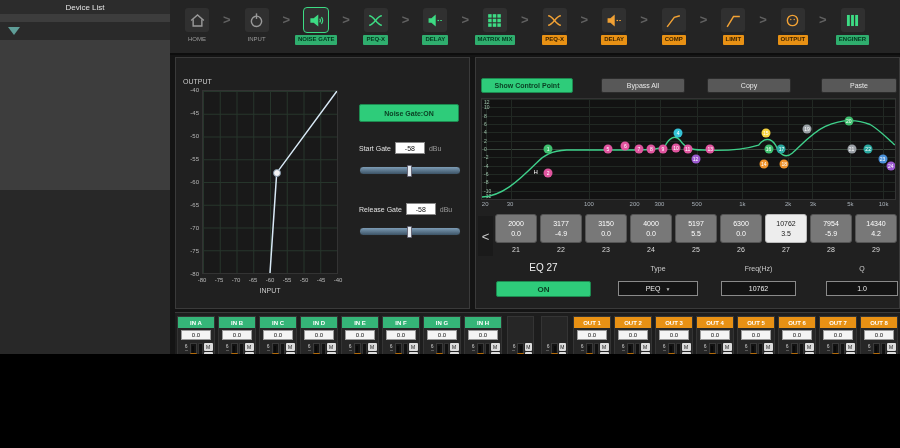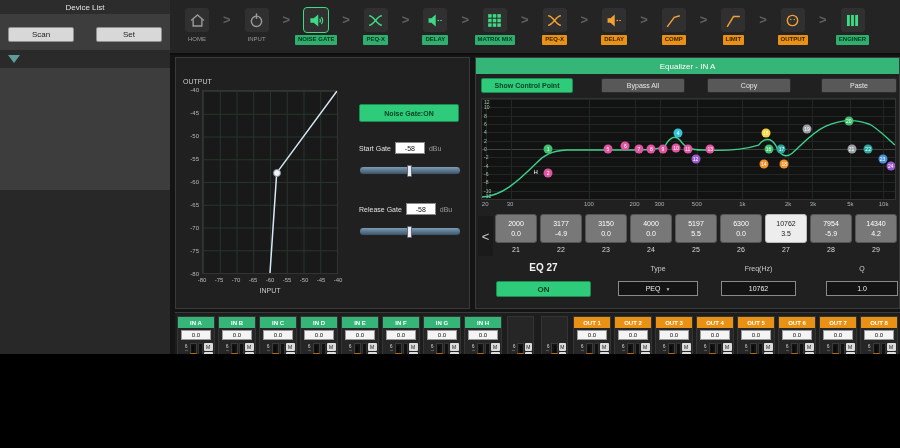--- a/index.html
+++ b/index.html
@@ -120,10 +120,6 @@
 
   <aside class="sidebar">
     <div class="sb-header">Device List</div>
-    <div class="sb-buttons">
-      <button class="sb-btn">Scan</button>
-      <button class="sb-btn">Set</button>
-    </div>
     <div class="sb-tree-row">
       <span class="tree-arrow"></span>
     </div>

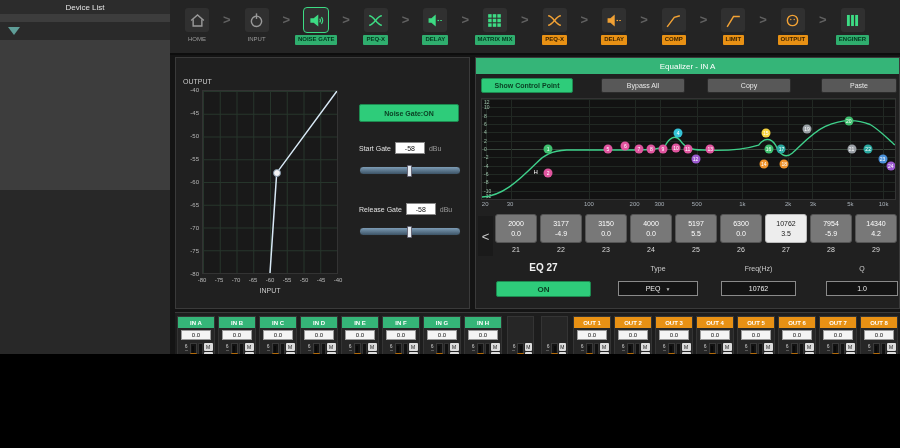--- a/index.html
+++ b/index.html
@@ -311,9 +311,6 @@
   </section>
 
   <section class="eq-panel">
-    <div class="panel-title">
-      <span>Equalizer - IN A</span>
-    </div>
     <div class="eq-btn-row" id="eq-btn-row">
         <button class="eq-btn green" style="left: 5px; width: 92px;">Show Control Point</button>
         <button class="eq-btn gray" style="left: 125px; width: 84px;">Bypass All</button>

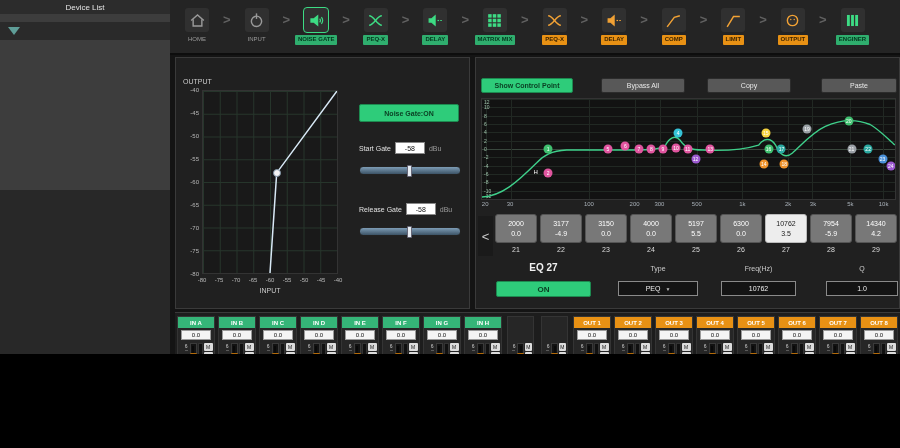--- a/index.html
+++ b/index.html
@@ -78,7 +78,7 @@
 .band-cell{width:42px;height:29px;background:#787878;border-radius:3px;border:1px solid #555;display:flex;flex-direction:column;align-items:center;justify-content:center;color:#fff;font-size:7px;line-height:1.35}
 .band-cell.selected{background:#ededed;color:#1a1a1a;border-color:#bbb}
 .band-num{margin-top:3px;font-size:7px;color:#ddd}
-.eq-title{position:absolute;left:20px;top:204px;width:95px;text-align:center;font-size:10px;font-weight:bold;color:#f0f0f0}
+.eq-title{position:absolute;left:20px;top:204px;width:95px;text-align:center;font-size:10px;font-weight:normal;color:#f0f0f0}
 .green-btn2{position:absolute;background:#2ecc7a;border:1px solid #1d8a50;color:#0a3d22;font-weight:bold;font-size:8px;border-radius:2px;font-family:inherit}
 .eq-on{left:20px;top:223px;width:95px;height:16px}
 .eqc-label{position:absolute;top:207px;font-size:7px;color:#ccc;text-align:center}

